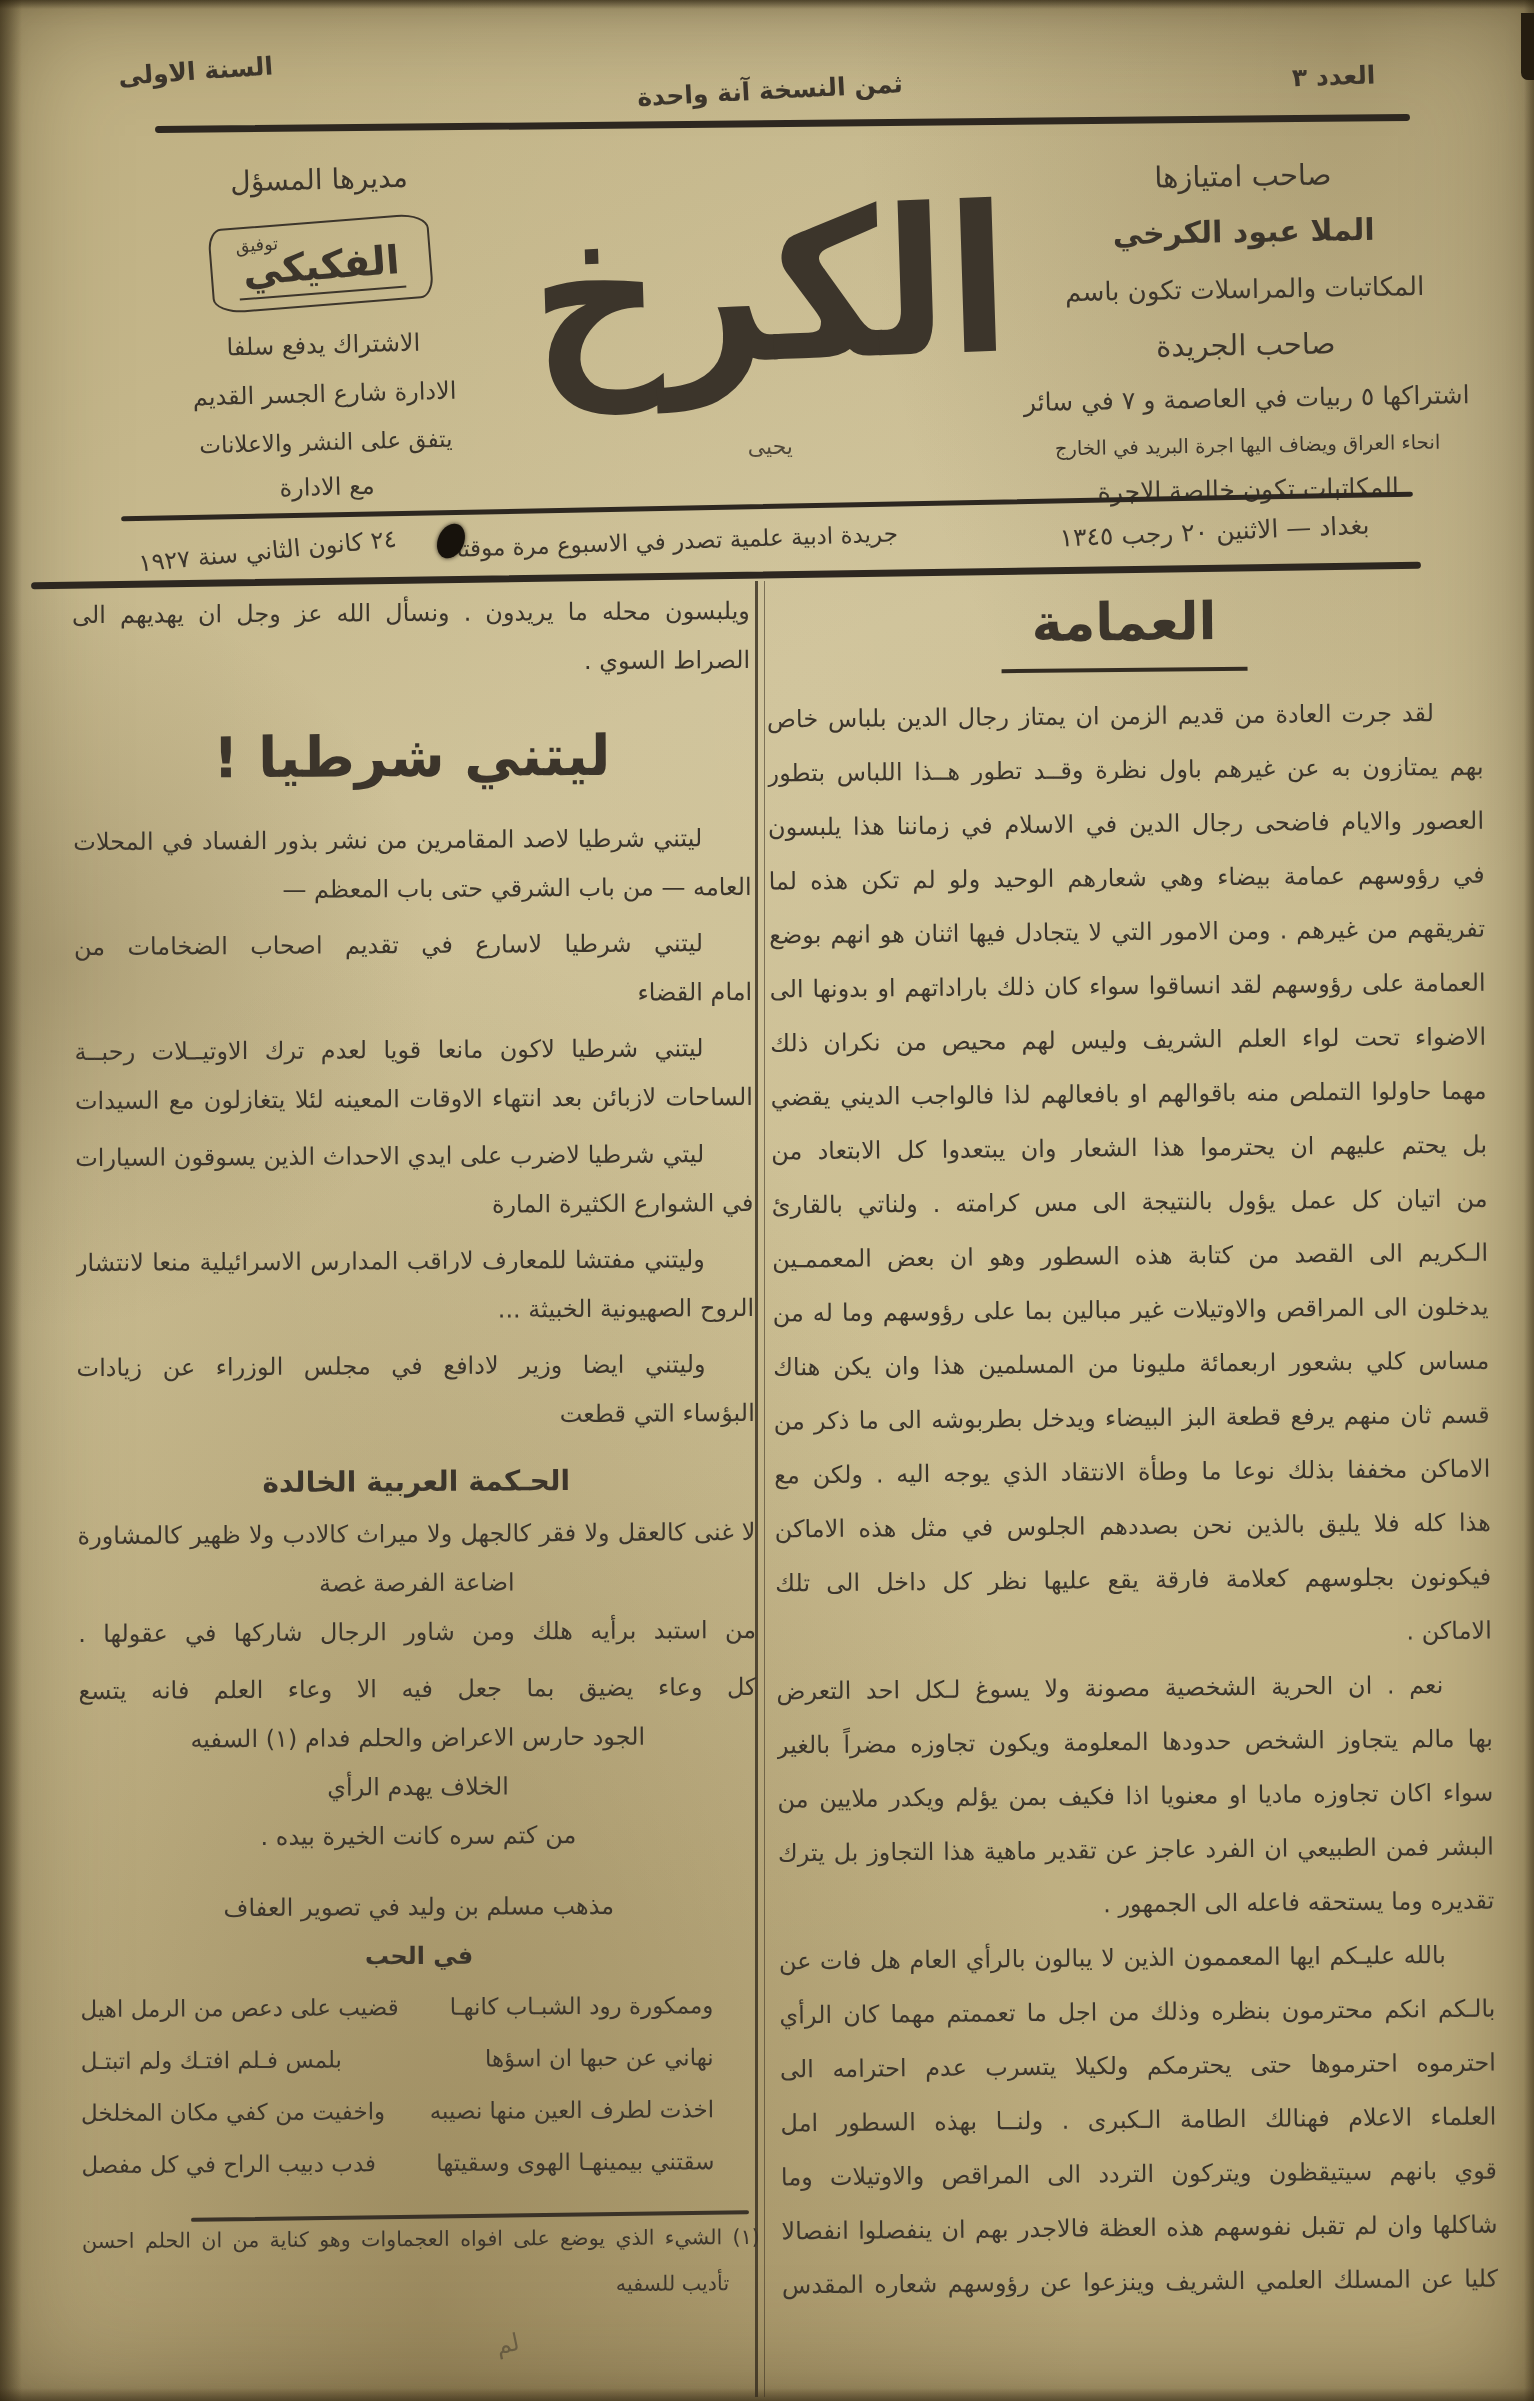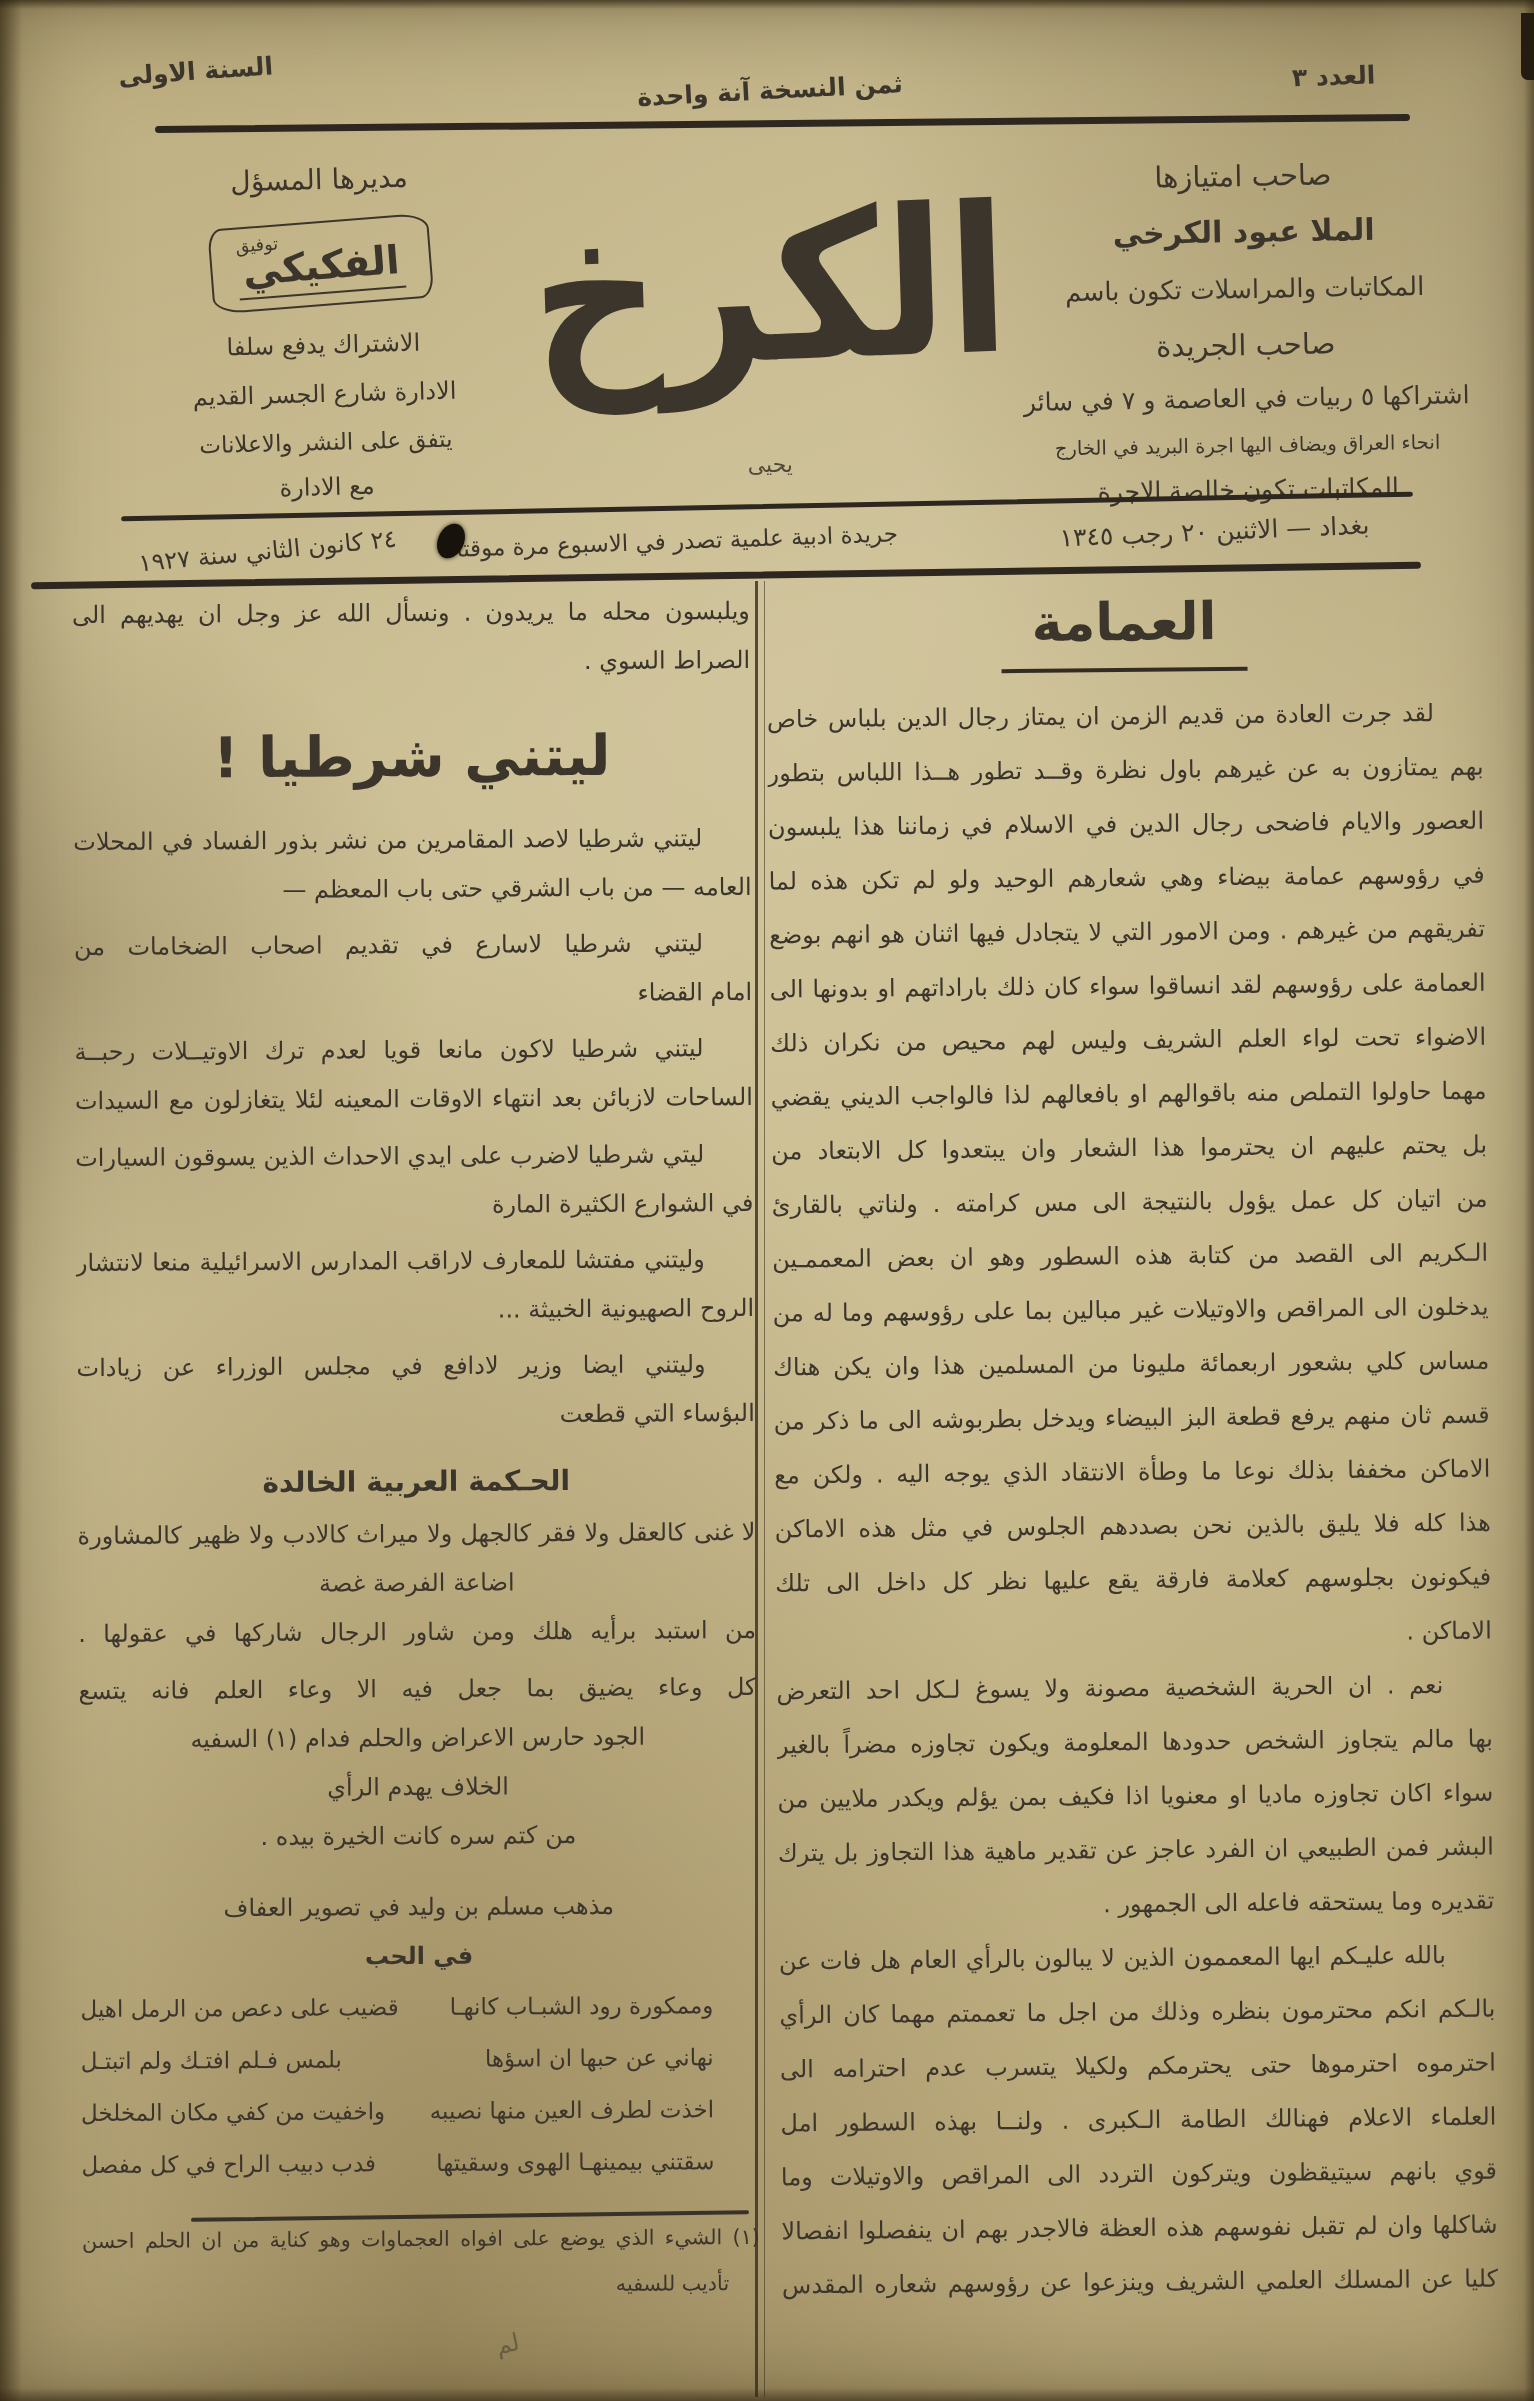--- a/index.html
+++ b/index.html
@@ -57,7 +57,7 @@
   .mh-right .r6{font-size:25px;line-height:45px;}
   .mh-center{position:absolute;left:491px;top:124px;width:558px;height:362px;text-align:center;}
   .mh-title{font-size:181px;line-height:331px;font-weight:bold;transform:scaleY(1.12) rotate(-2deg);}
-  .mh-sign{position:absolute;left:46%;top:328px;font-size:22px;opacity:.85;}
+  .mh-sign{position:absolute;left:46%;top:310px;font-size:22px;opacity:.85;}
   .mh-left{position:absolute;left:119px;top:152px;width:408px;text-align:center;transform:rotate(-1.5deg);}
   .mh-left .l0{font-size:28px;line-height:56px;}
   .stamp{display:inline-block;margin-top:13.4px;padding:7.2px 25px 10.3px;border:2.6px solid #3c352b;

